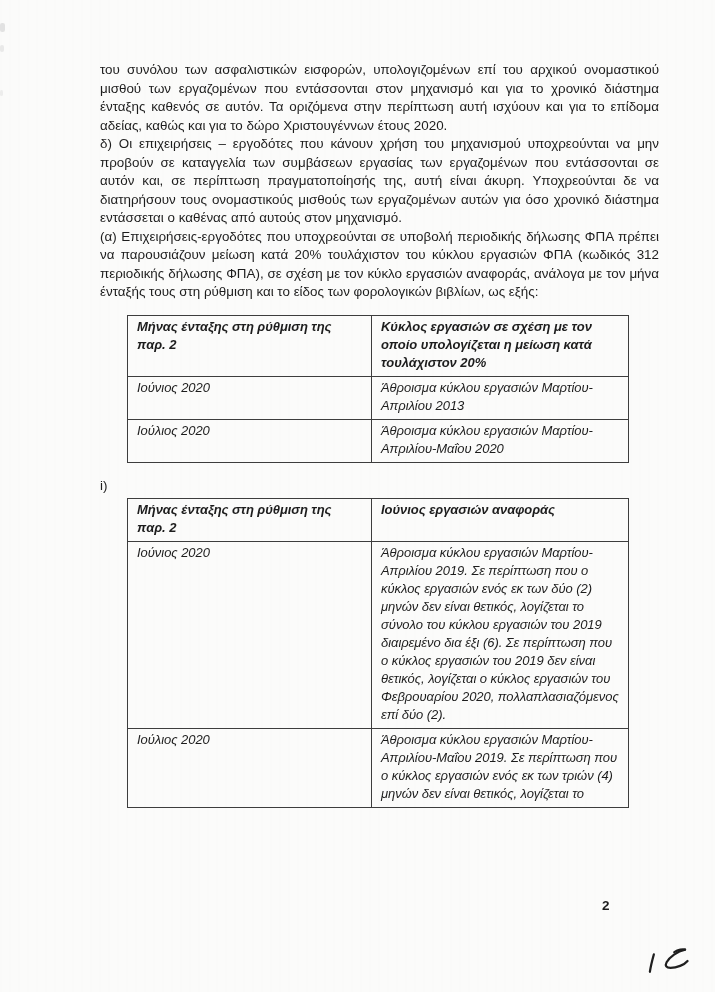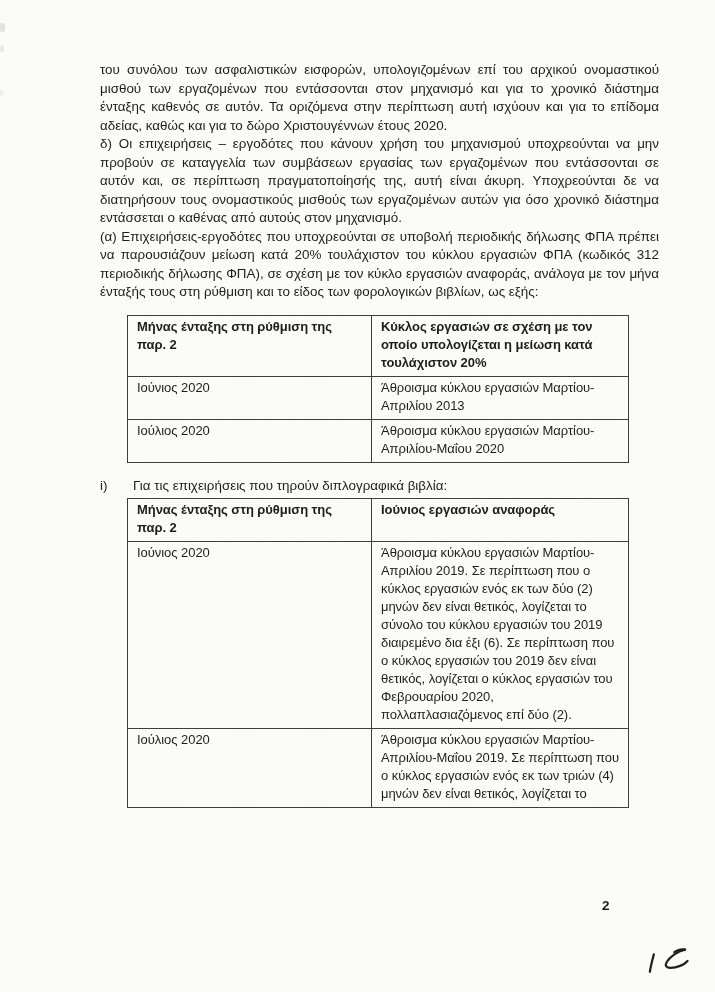--- a/index.html
+++ b/index.html
@@ -63,6 +63,7 @@
     vertical-align: top;
     text-align: left;
     font-weight: normal;
+    font-style: italic;
   }
   .doc-table th { font-weight: bold; }
   .just { text-align: justify; }

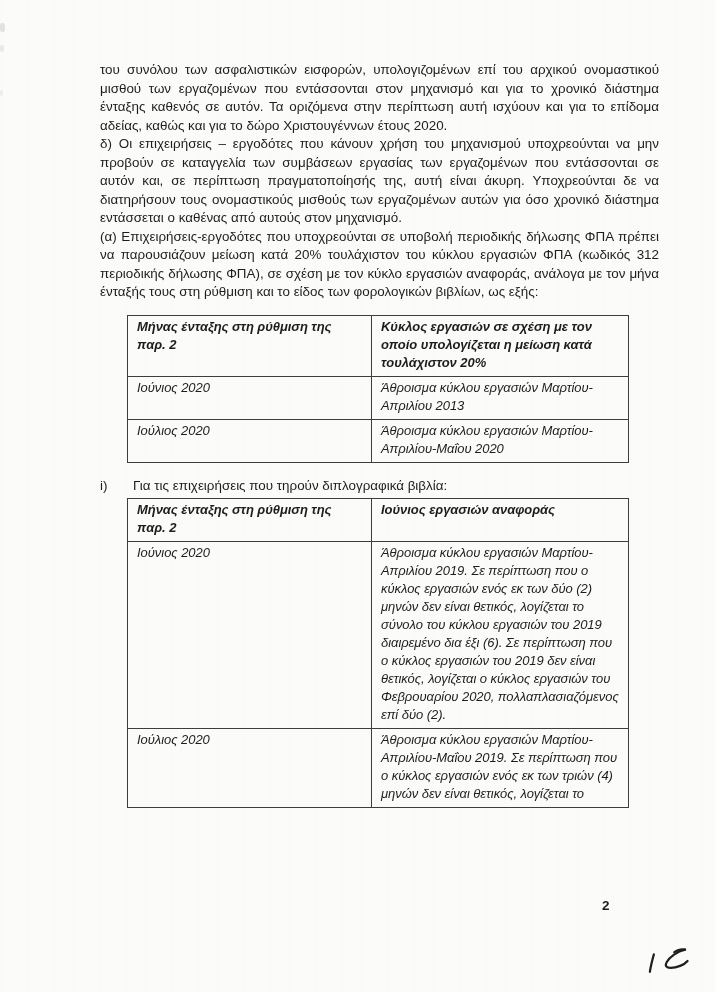--- a/index.html
+++ b/index.html
@@ -144,7 +144,6 @@
 
     <div class="list-line">
       <span class="marker">i)</span>
-      <span class="list-text">Για τις επιχειρήσεις που τηρούν διπλογραφικά βιβλία:</span>
     </div>
 
     <table class="doc-table t2">

